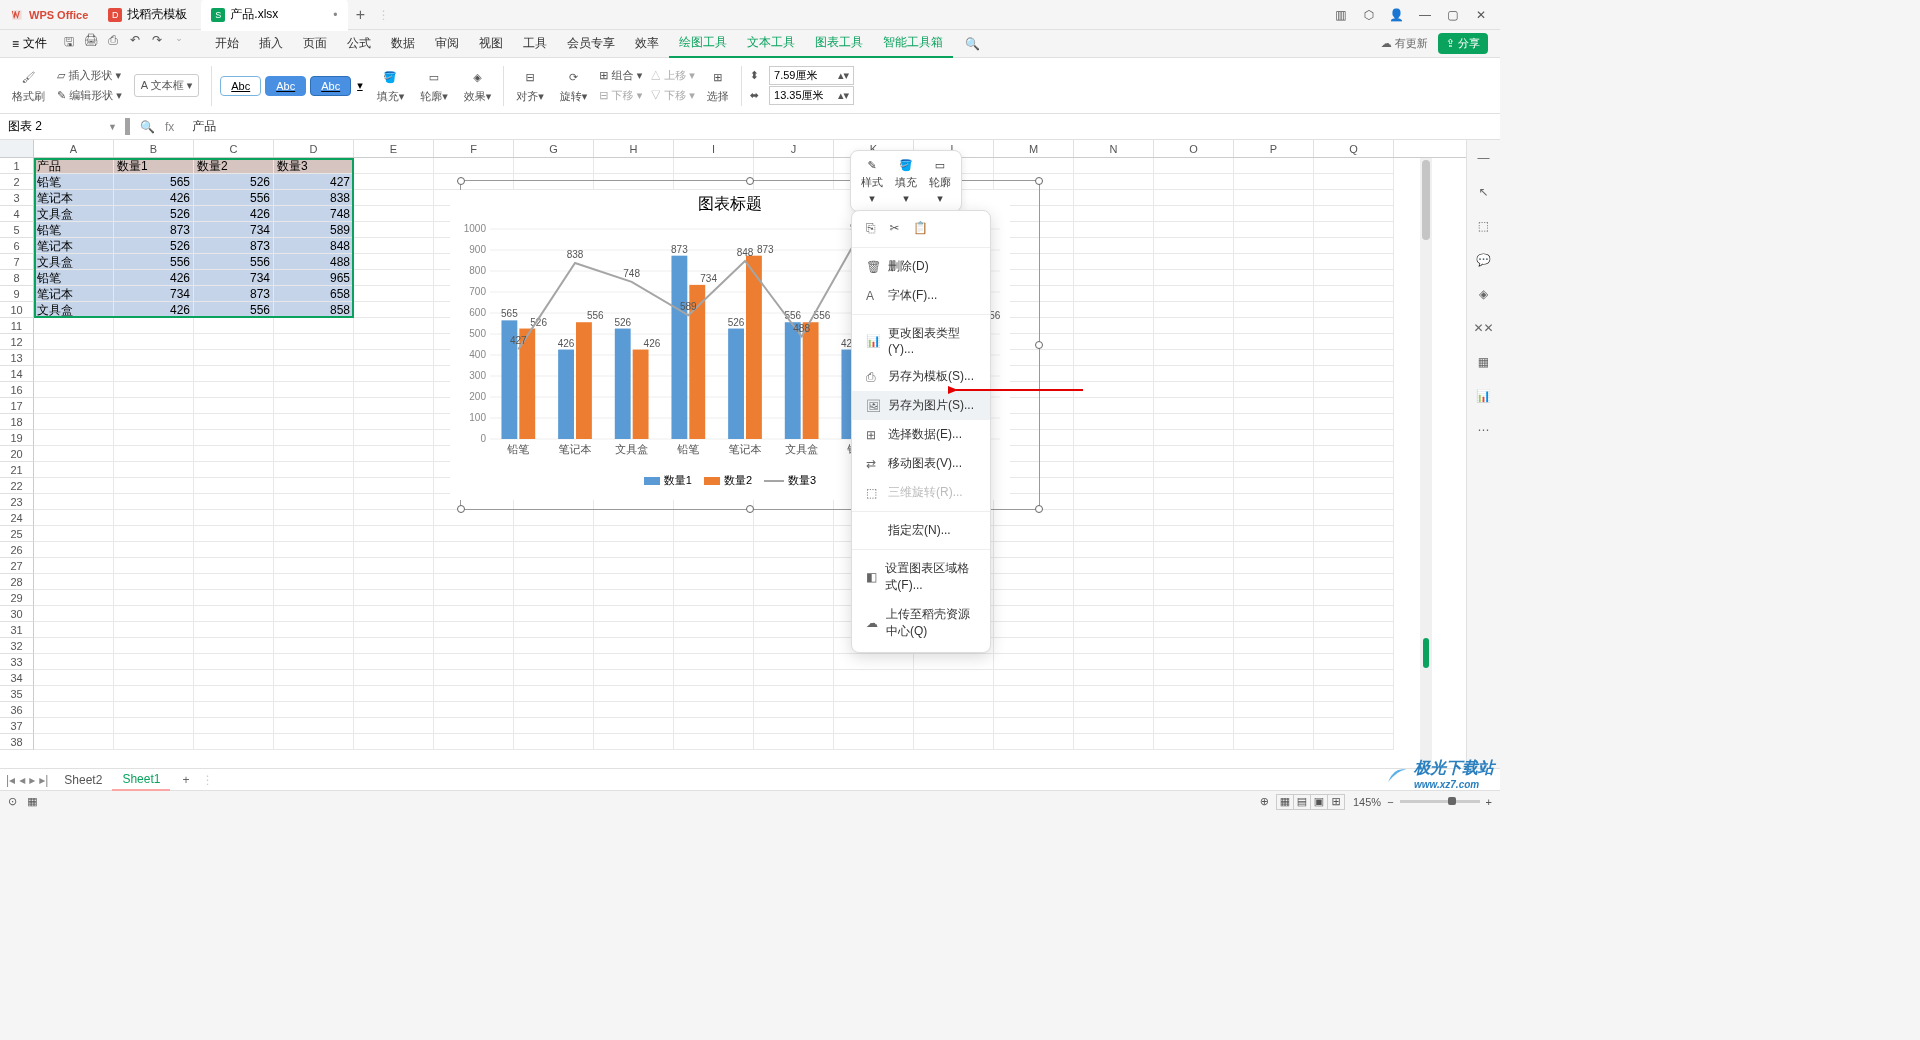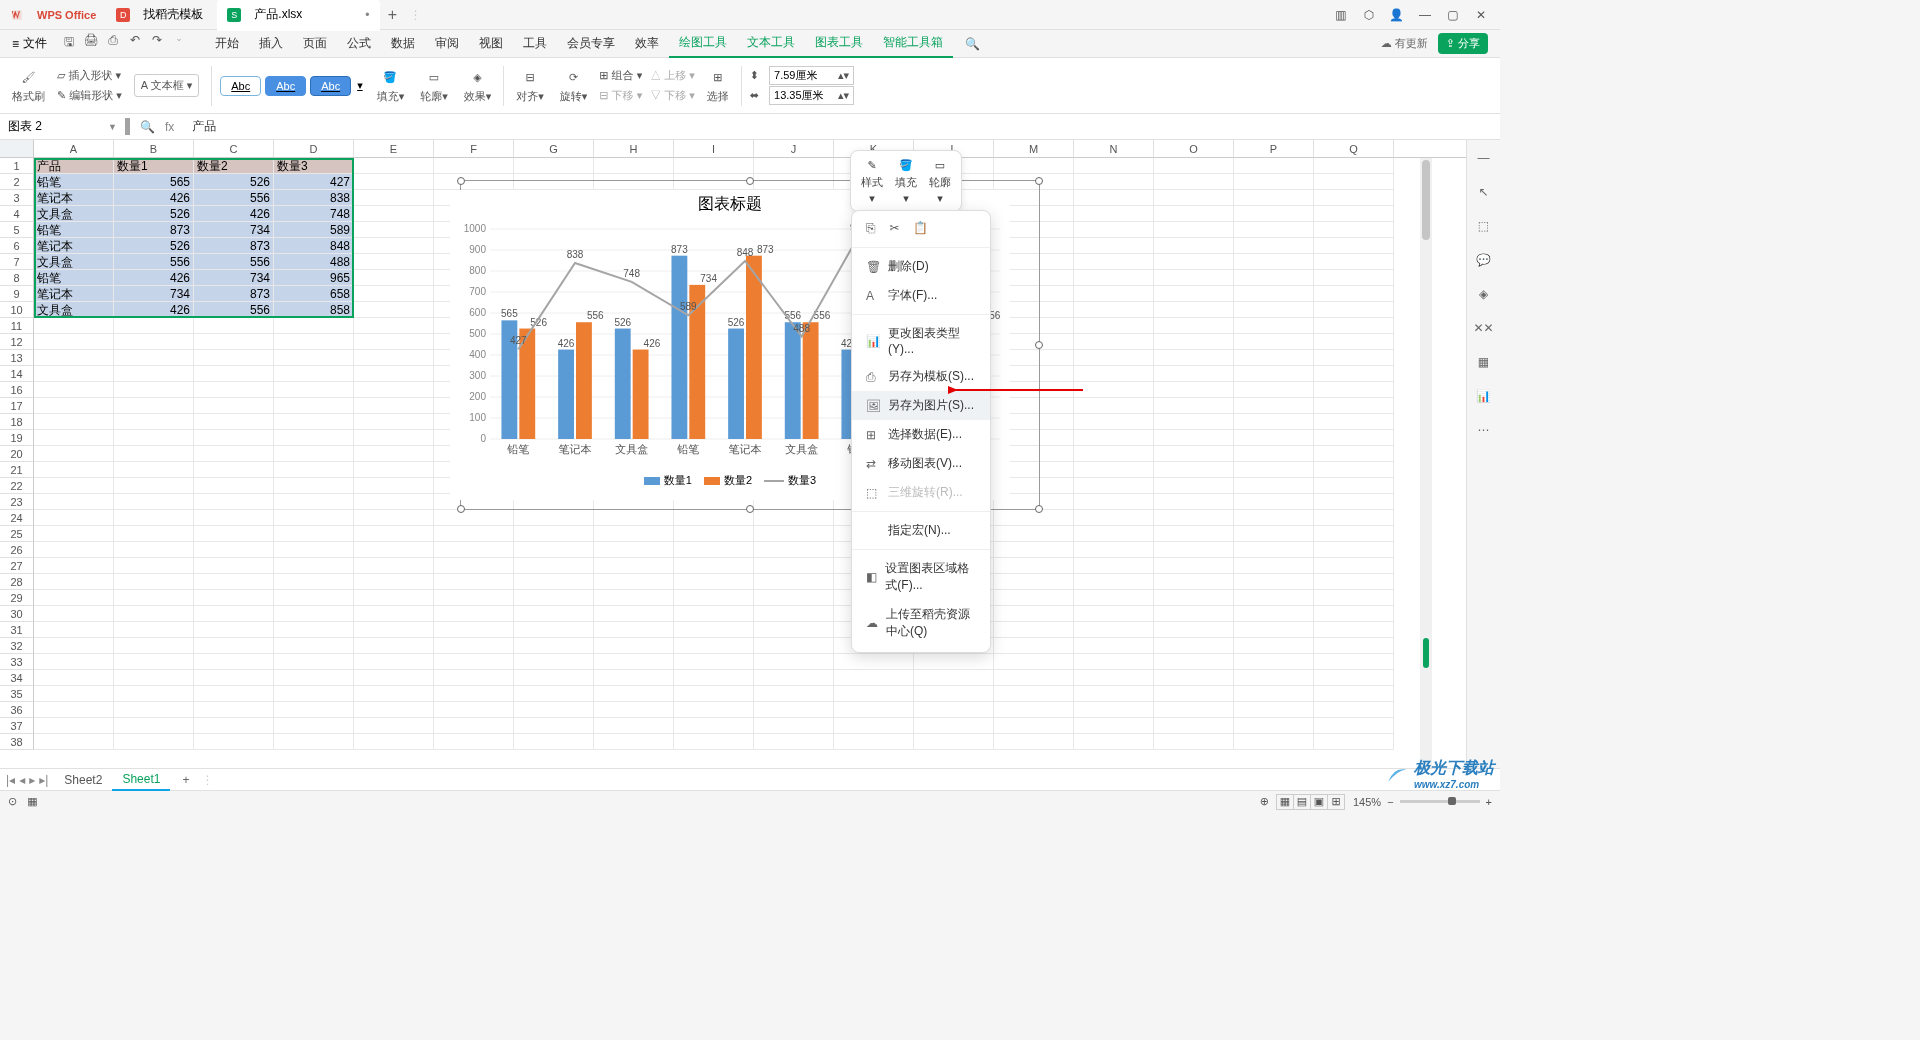--- a/index.html
+++ b/index.html
@@ -7,7 +7,7 @@
 
 
 .titlebar { height: 30px; display: flex; align-items: center; background: #f5f5f5; border-bottom: 1px solid #e0e0e0; }
-.tab { display: flex; align-items: center; padding: 16px 10px; height: 25px; gap: 13px; cursor: pointer; }
+.tab { display: flex; align-items: center; padding: 16px 10px; height: 25px; gap: 5px; cursor: pointer; }
 .tab.wps { color: #d94838; font-weight: bold; font-size: 11px; }
 .tab.wps svg { width: 14px; height: 14px; }
 .tab.doc { background: #fff; border-radius: 5px 5px 0 0; margin-left: 4px; }

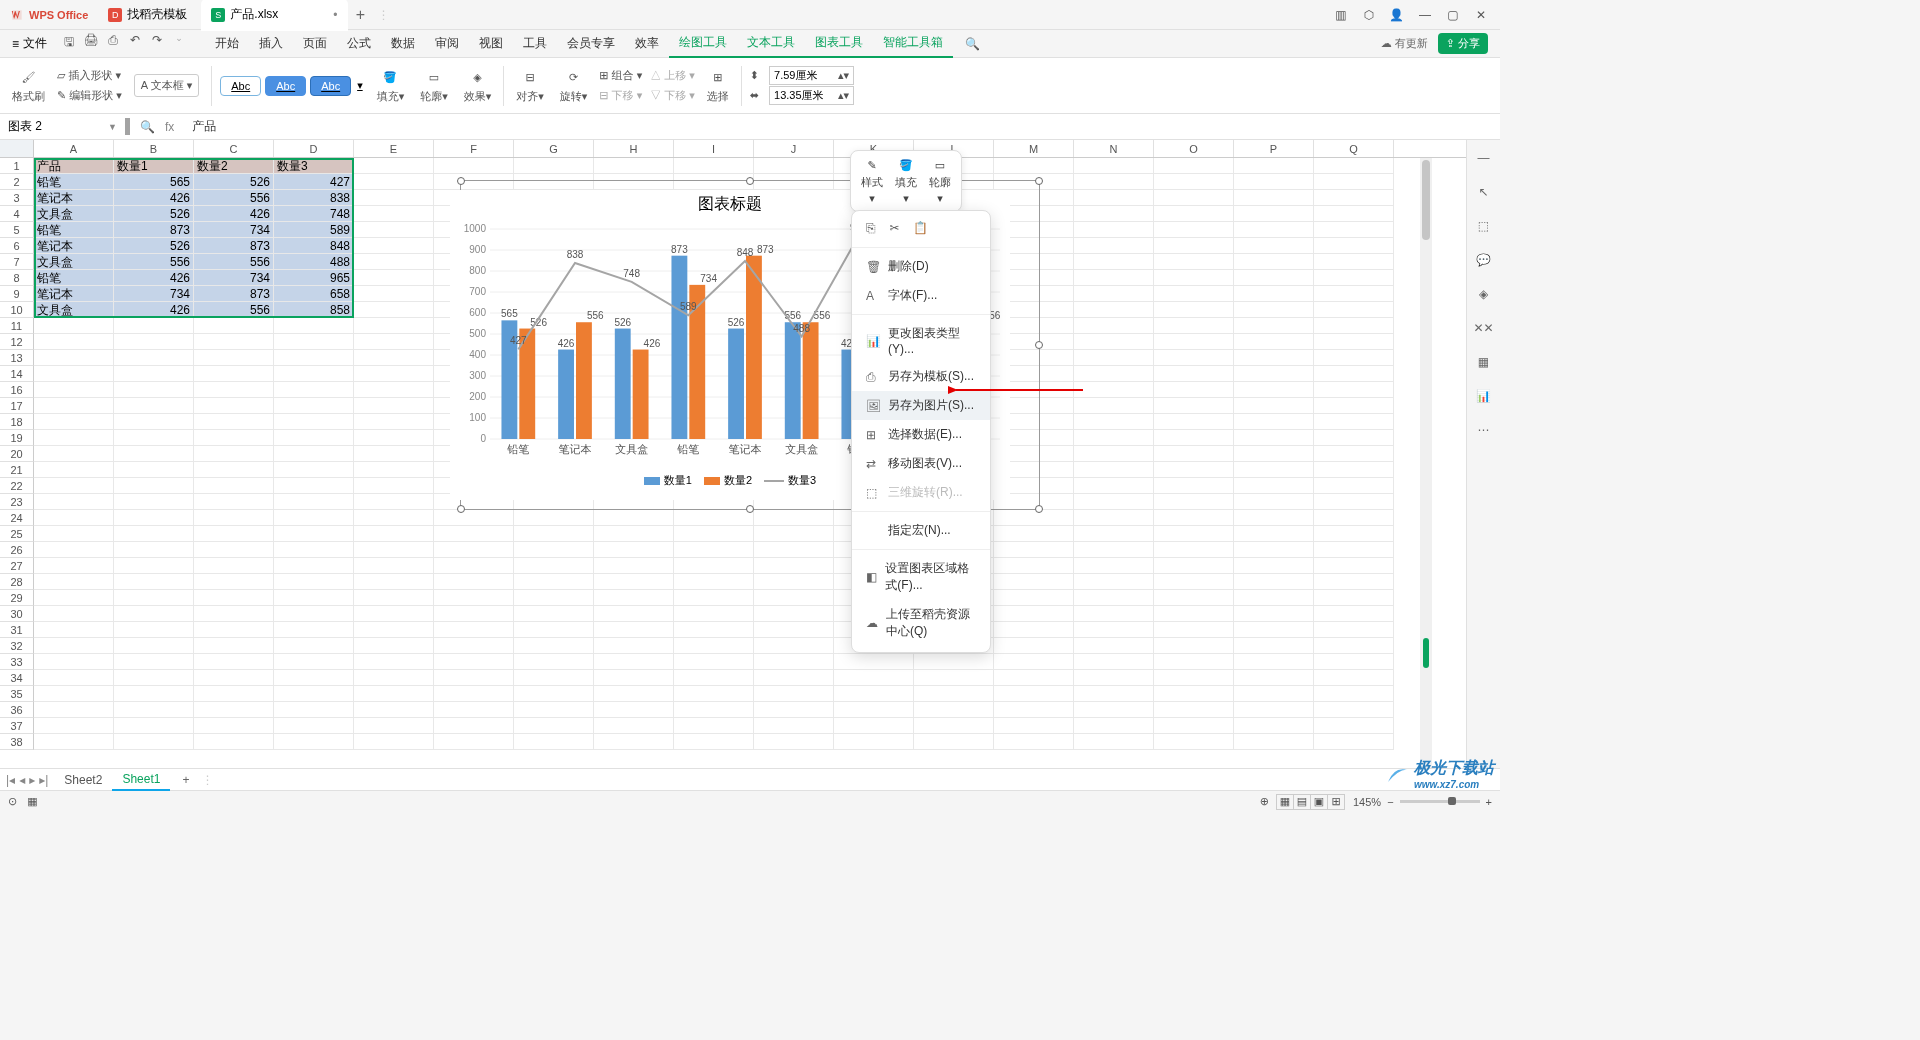--- a/index.html
+++ b/index.html
@@ -99,7 +99,7 @@
 .sheettabs { height: 22px; background: #fff; border-top: 1px solid #e0e0e0; display: flex; align-items: center; padding: 0 6px; gap: 6px; font-size: 12px; }
 .sheettabs .nav { display:flex; gap:4px; color:#888;}
 .sheettabs .stab { padding: 0 10px; height:22px; display:flex; align-items:center; cursor:pointer; color:#555;}
-.sheettabs .stab.active { color:#0aa35e; border-bottom:2px solid #0ea5e9; font-weight:500;}
+.sheettabs .stab.active { color:#0aa35e; border-bottom:2px solid #fca5a5; font-weight:500;}
 .sheettabs .add { color:#666; cursor:pointer; padding:0 6px;}
 
 

